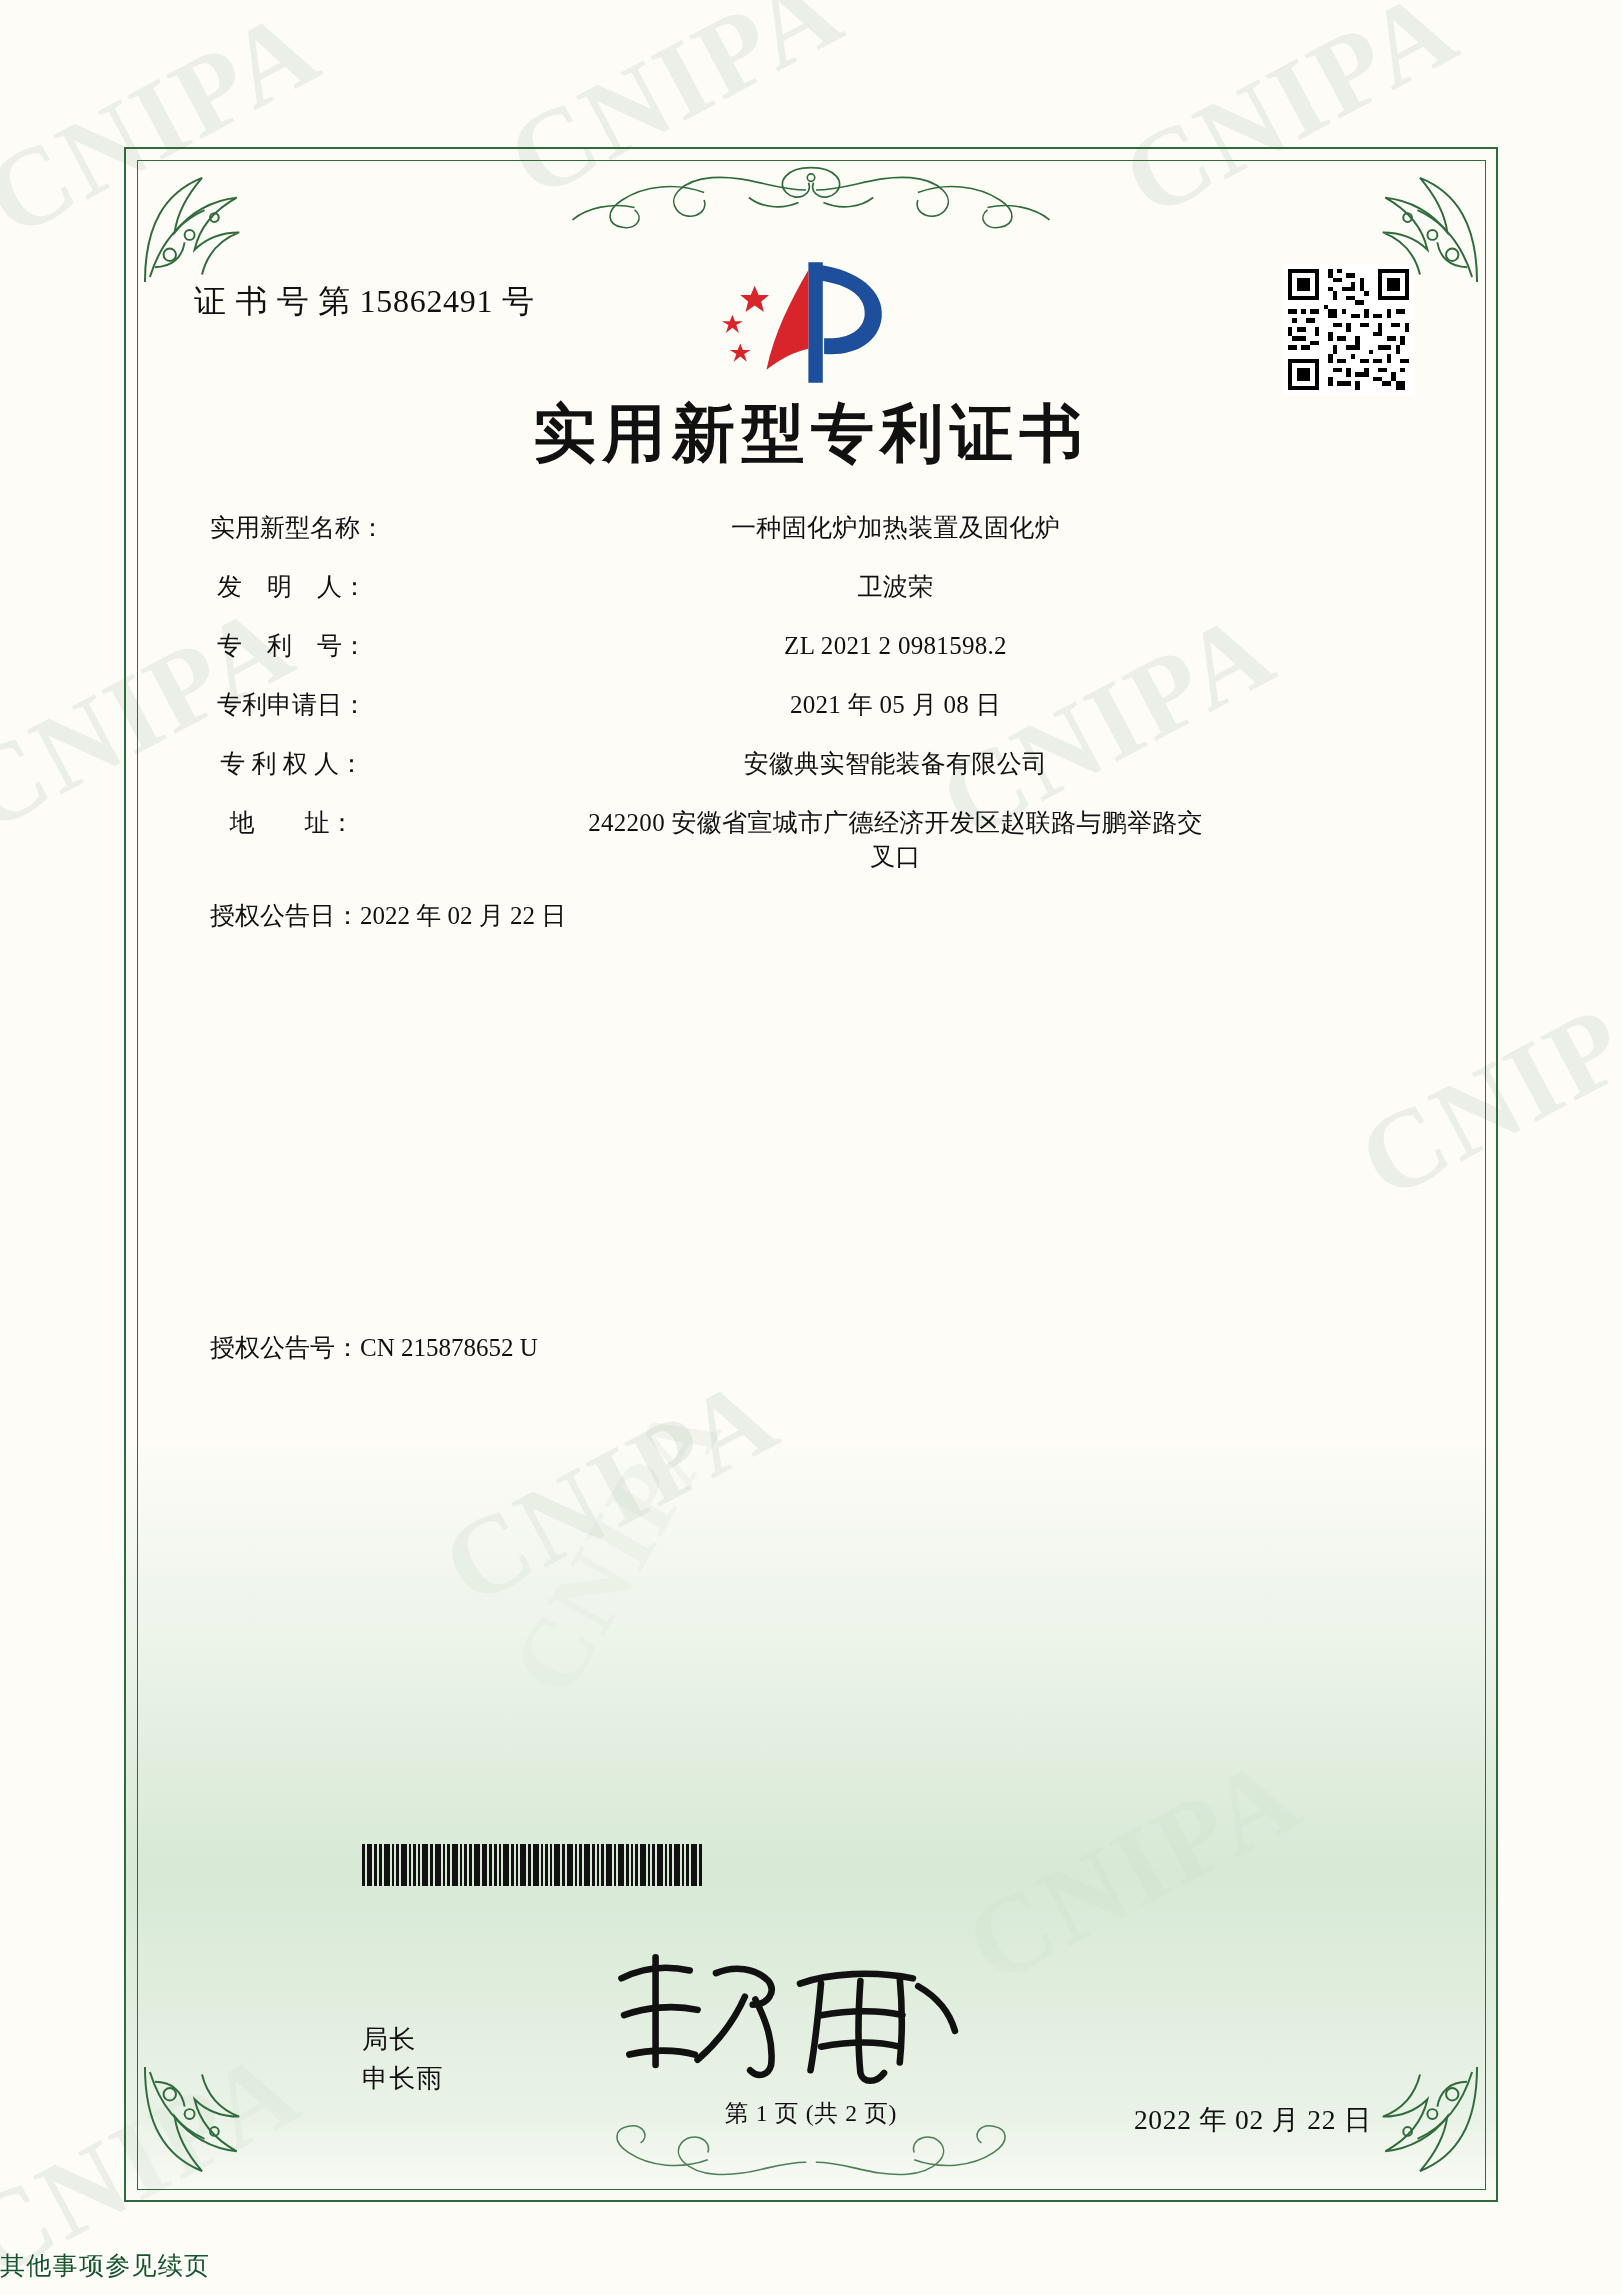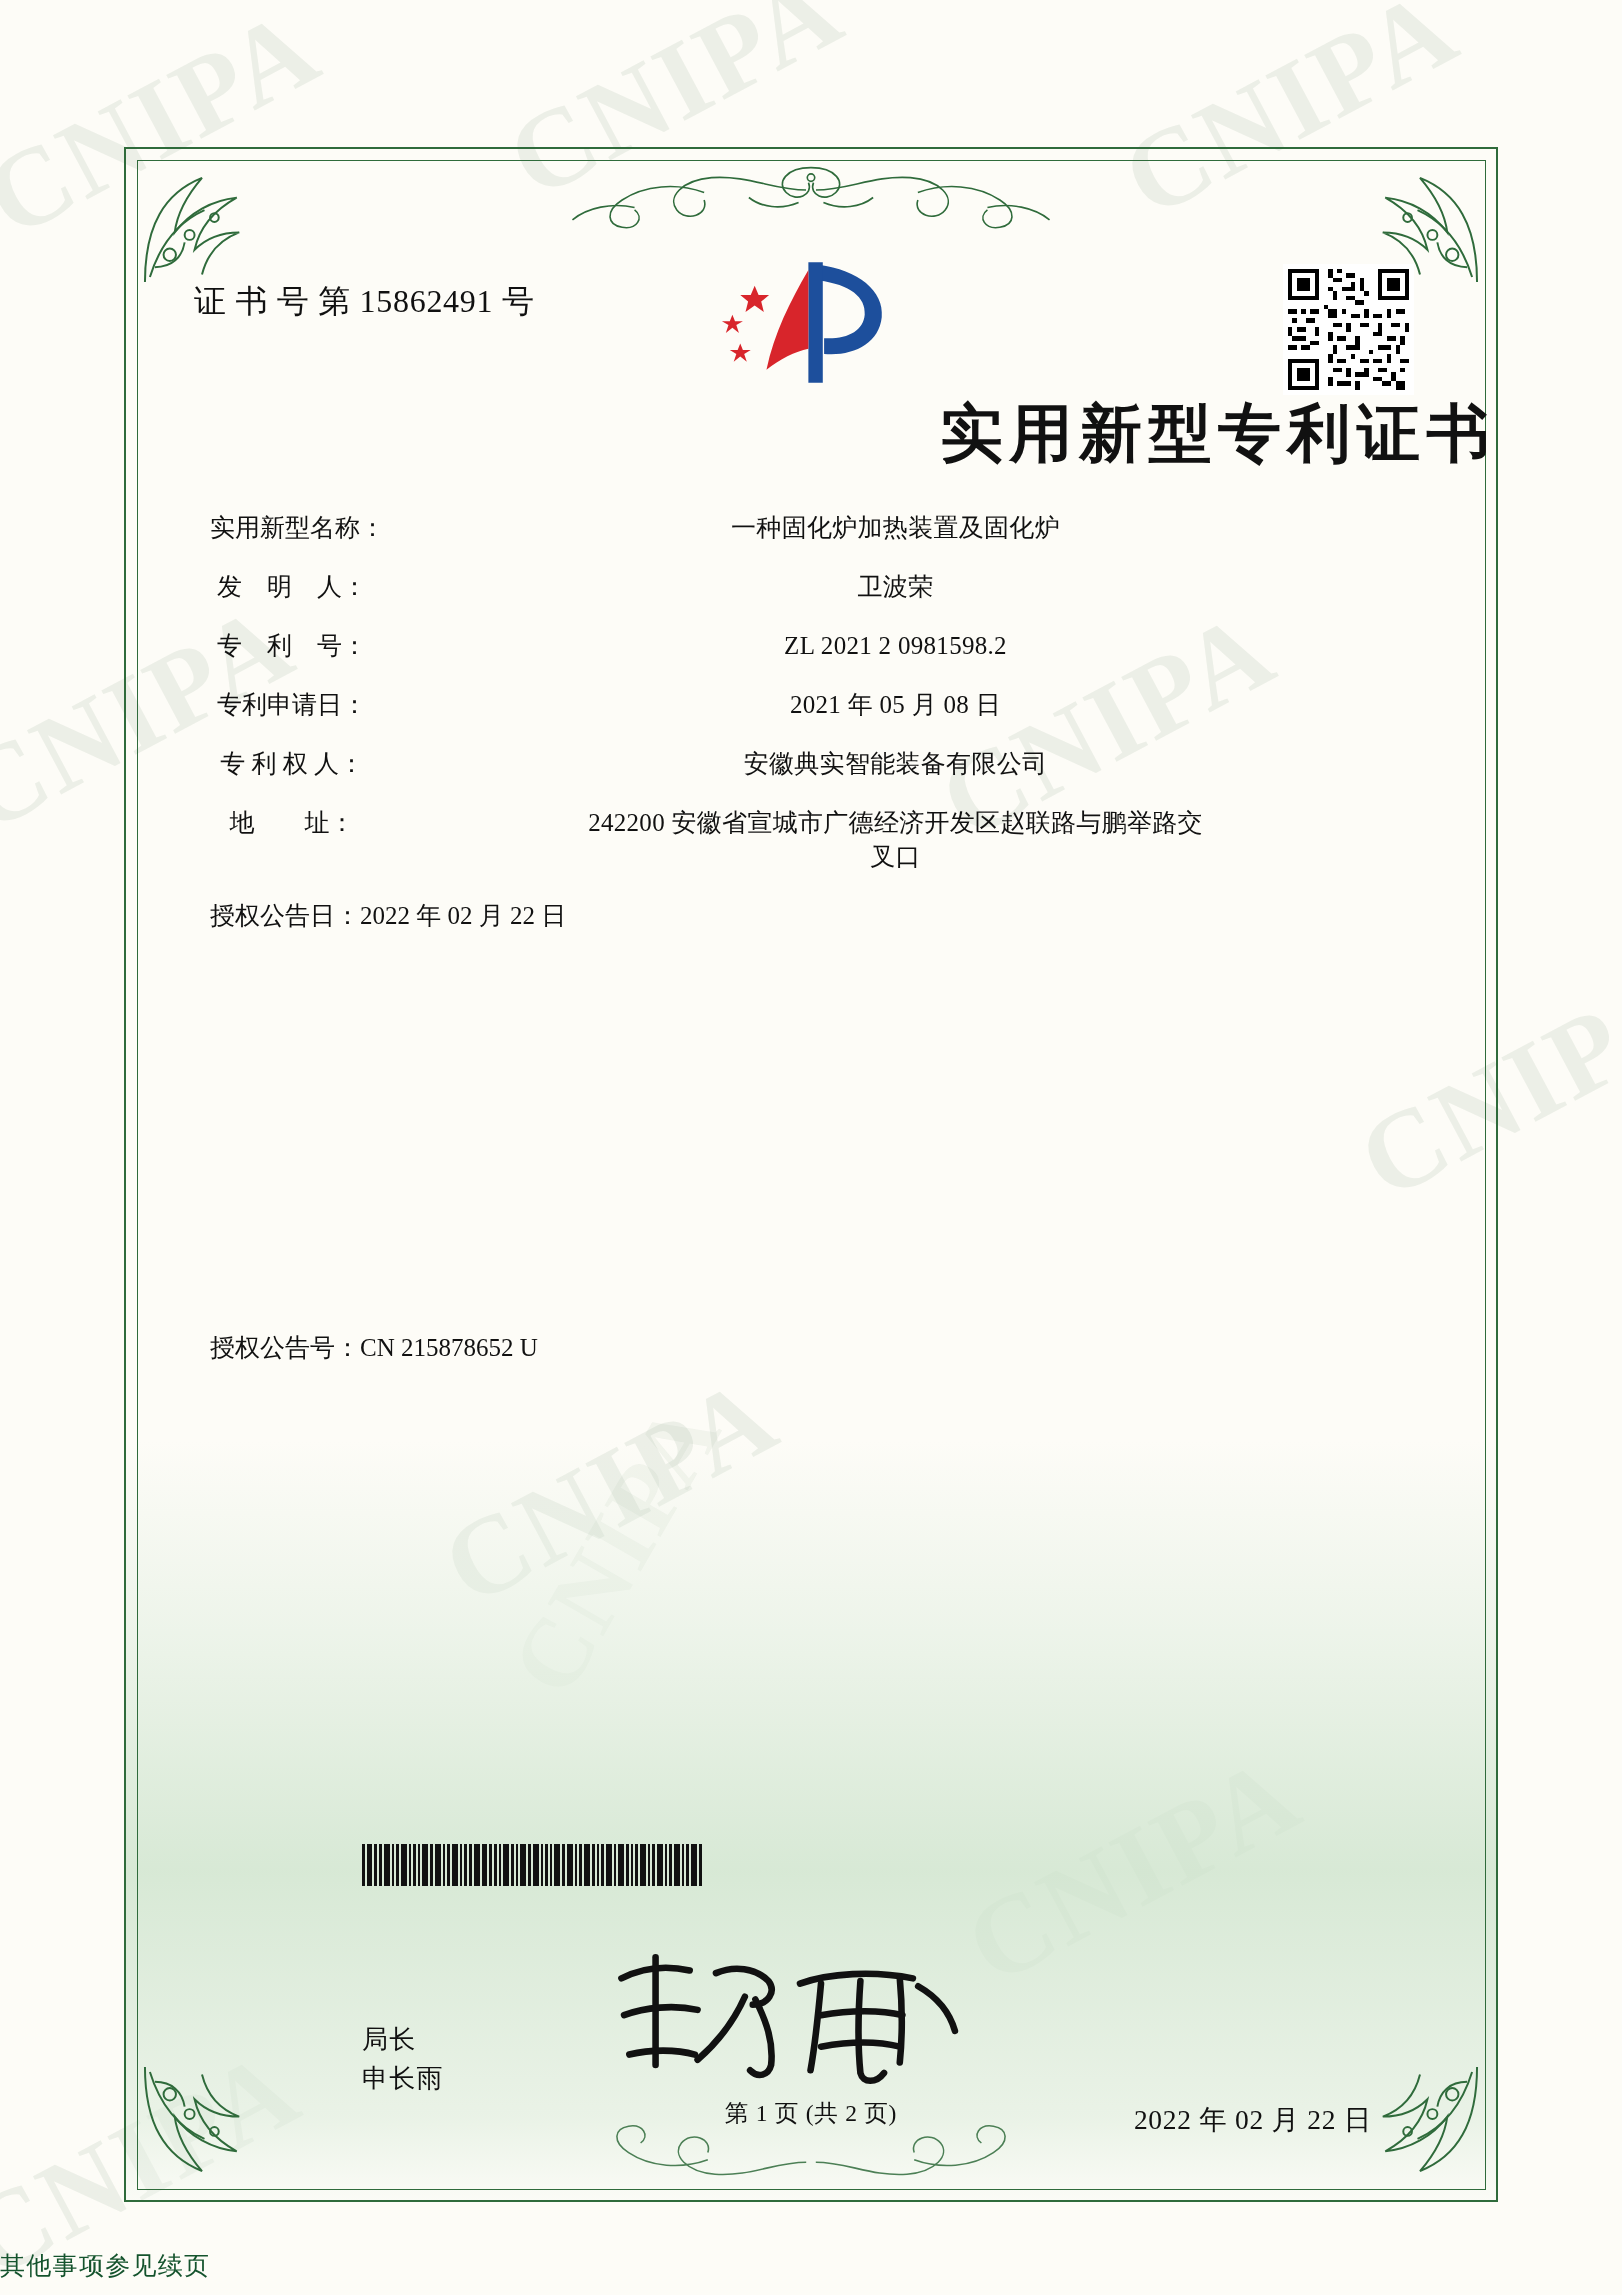--- a/index.html
+++ b/index.html
@@ -131,7 +131,7 @@
     position: absolute;
     left: 0; right: 0;
     top: 242px;
-    text-align: right;
+    text-align: center;
     font-size: 63px;
     font-weight: 700;
     color: #111;

